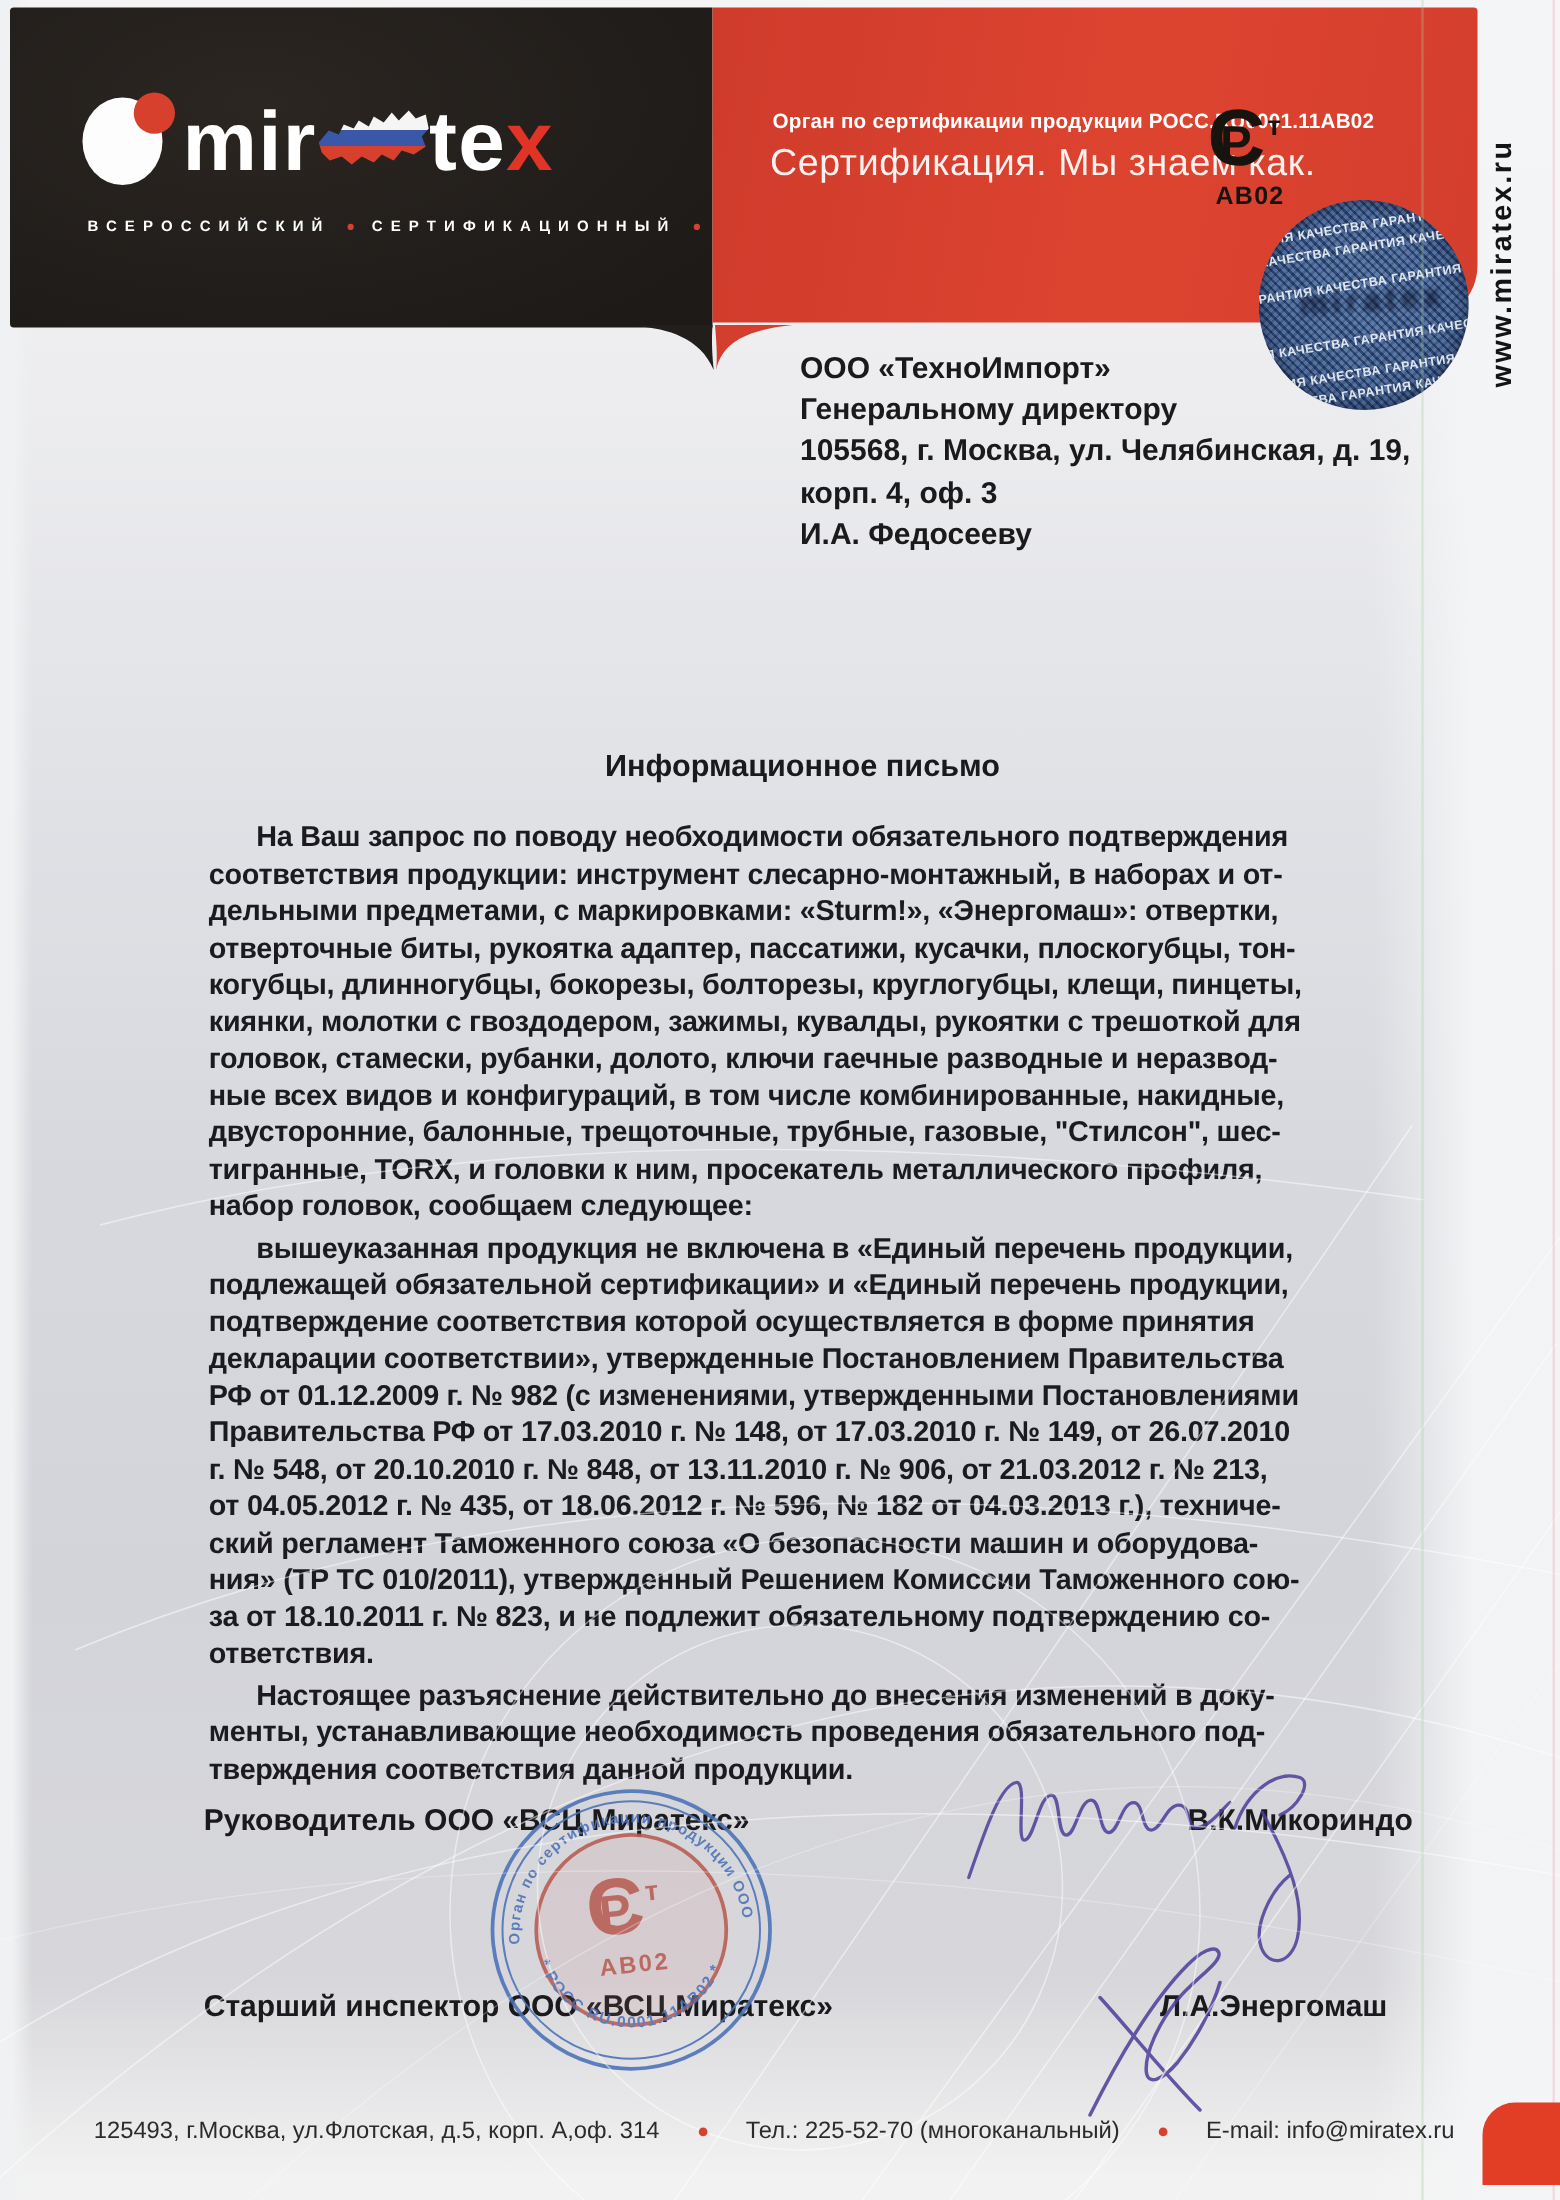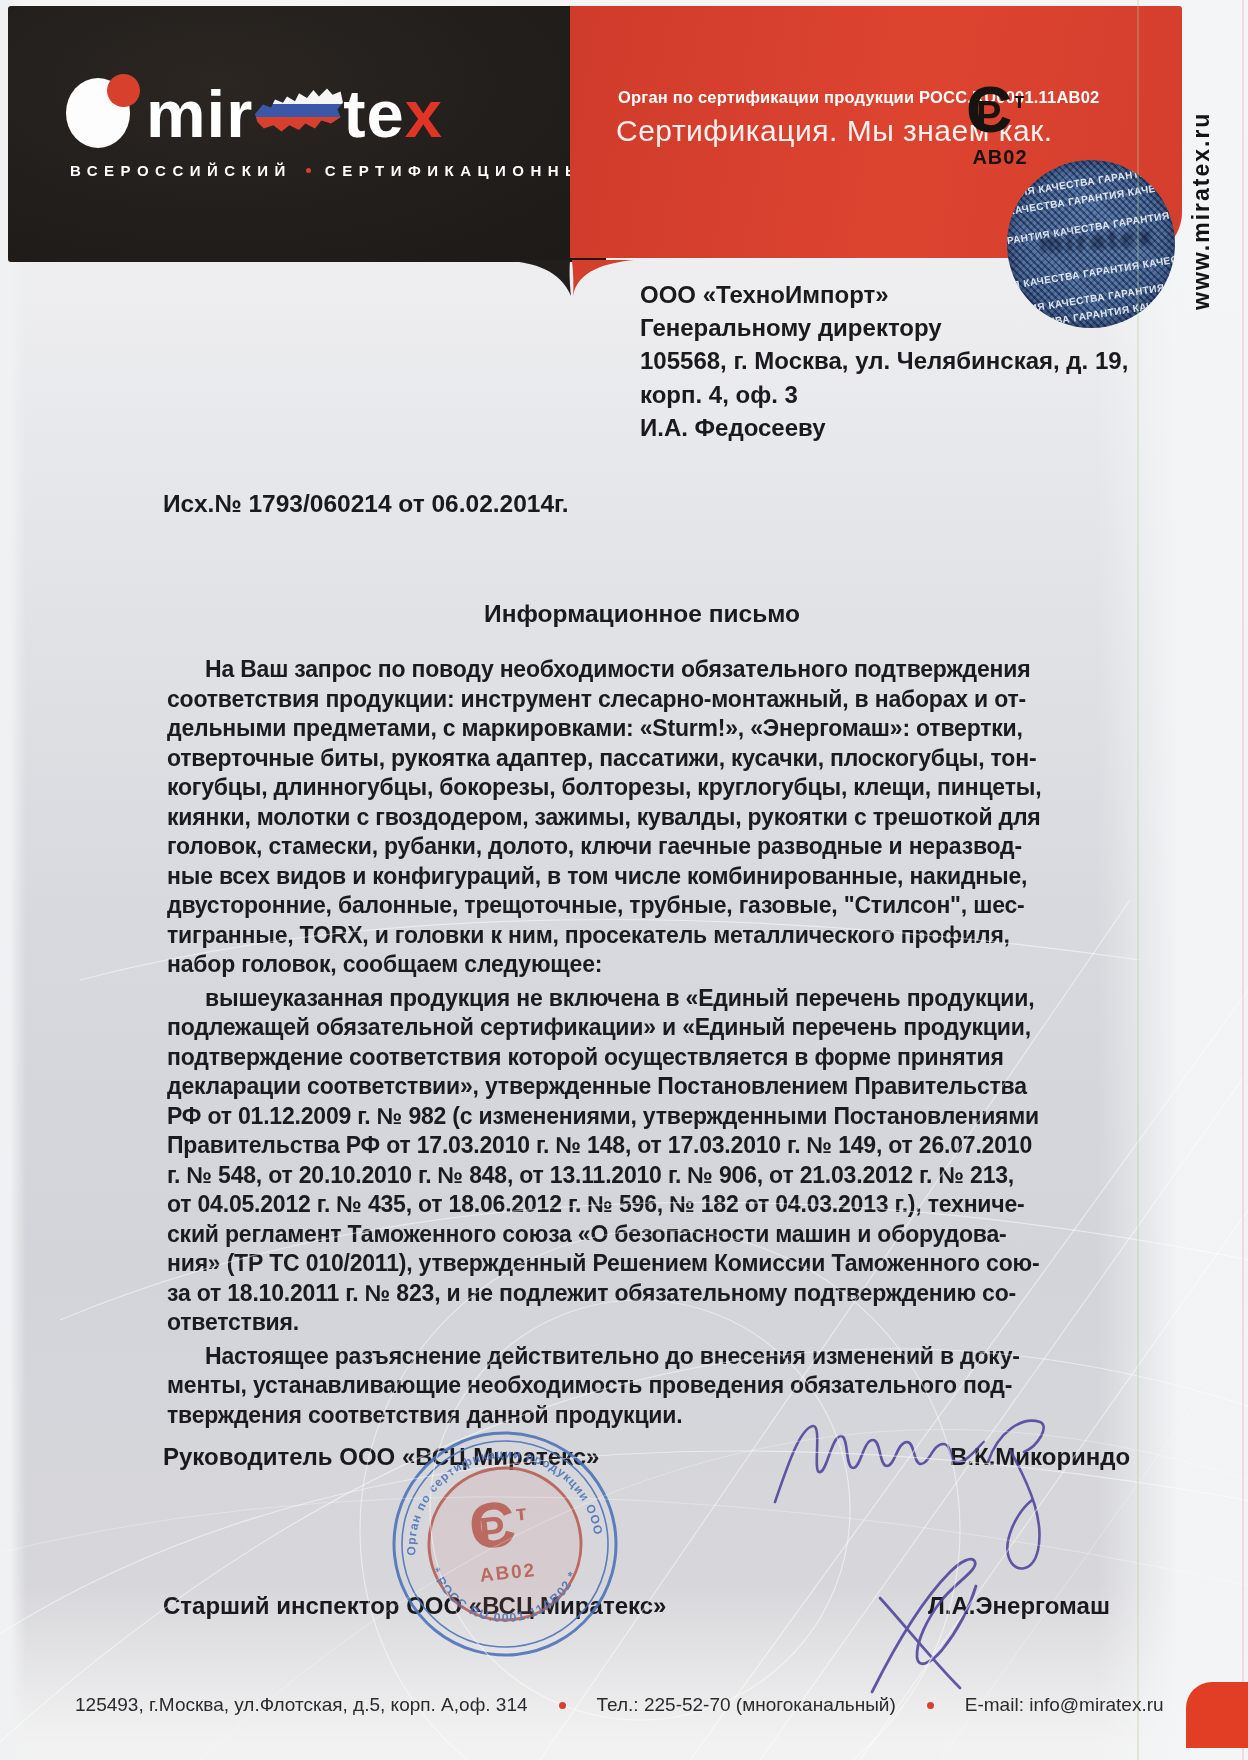--- a/index.html
+++ b/index.html
@@ -13,7 +13,7 @@
   }
   
   .black-block{position:absolute;left:8px;top:6px;width:562px;height:256px;border-radius:3px 0 0 3px;
-    background:radial-gradient(ellipse at 35% 30%, #2b2622 0%, #221e1b 55%, #1c1917 100%);padding-left:36px;}
+    background:radial-gradient(ellipse at 35% 30%, #2b2622 0%, #221e1b 55%, #1c1917 100%);}
   .logo-row{position:absolute;left:58px;top:72px;display:flex;align-items:center;}
   .logo-circle{position:relative;width:64px;height:70px;background:#fdfdfd;border-radius:50%;}
   .logo-circle .reddot{position:absolute;right:-10px;top:-4px;width:33px;height:33px;border-radius:50%;background:#d8402e;}

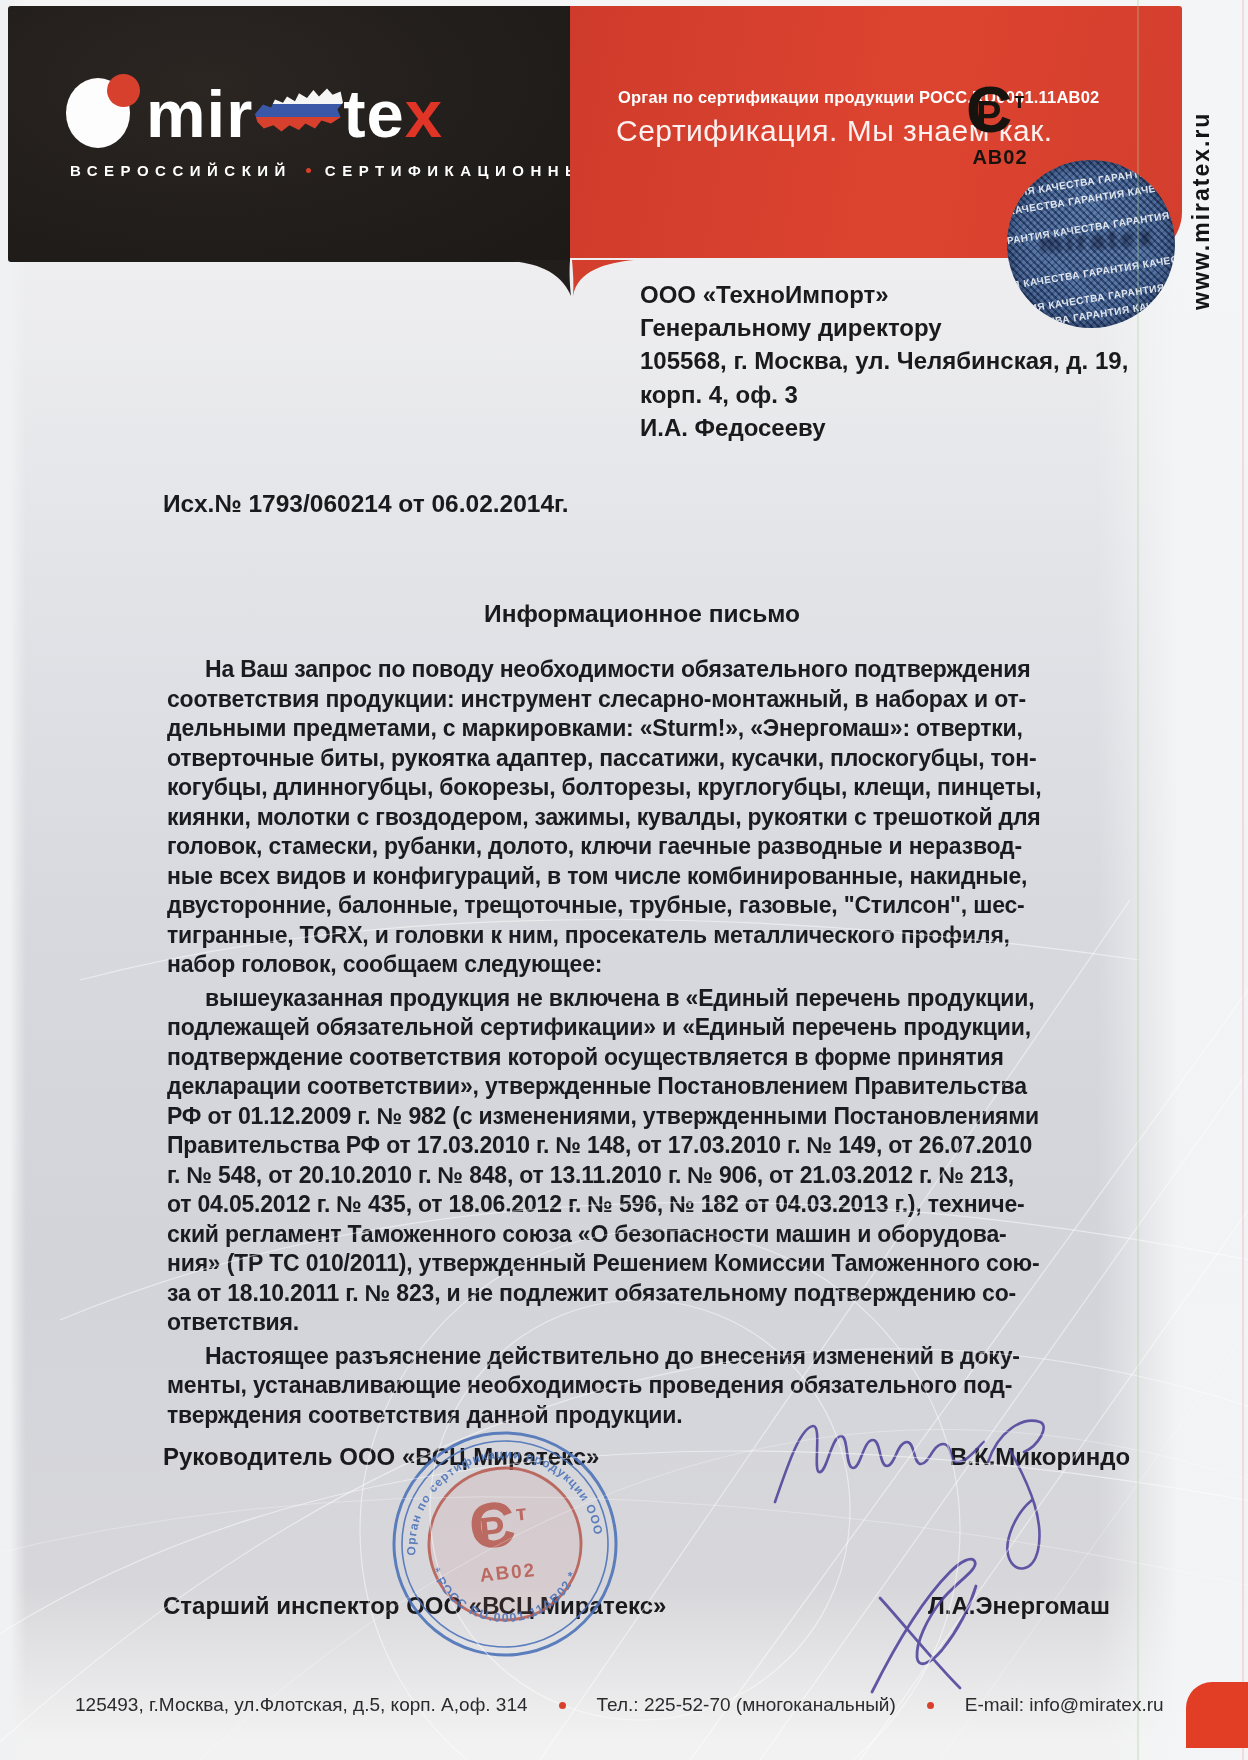--- a/index.html
+++ b/index.html
@@ -20,8 +20,8 @@
   .logo-word{font-weight:bold;font-size:67px;color:#fff;letter-spacing:1px;line-height:1;margin-left:16px;display:flex;align-items:center;}
   .logo-word .x{color:#e03427;}
   .map-svg{margin:0 -4px 6px -2px;}
-  .tagline{position:absolute;left:62px;top:156px;display:flex;align-items:center;gap:14px;
-    color:#fff;font-size:15px;font-weight:bold;letter-spacing:6.5px;white-space:nowrap;}
+  .tagline{position:absolute;left:62px;top:168px;display:flex;align-items:center;gap:14px;
+    color:#fff;font-size:12px;font-weight:bold;letter-spacing:6.5px;white-space:nowrap;}
   .tagline .sep{width:5px;height:5px;border-radius:50%;background:#d8402e;flex:none;}
   .red-banner{position:absolute;left:570px;top:6px;width:612px;height:252px;
     background:linear-gradient(100deg,#cf3b2b 0%,#dd4430 55%,#d43e2d 100%);

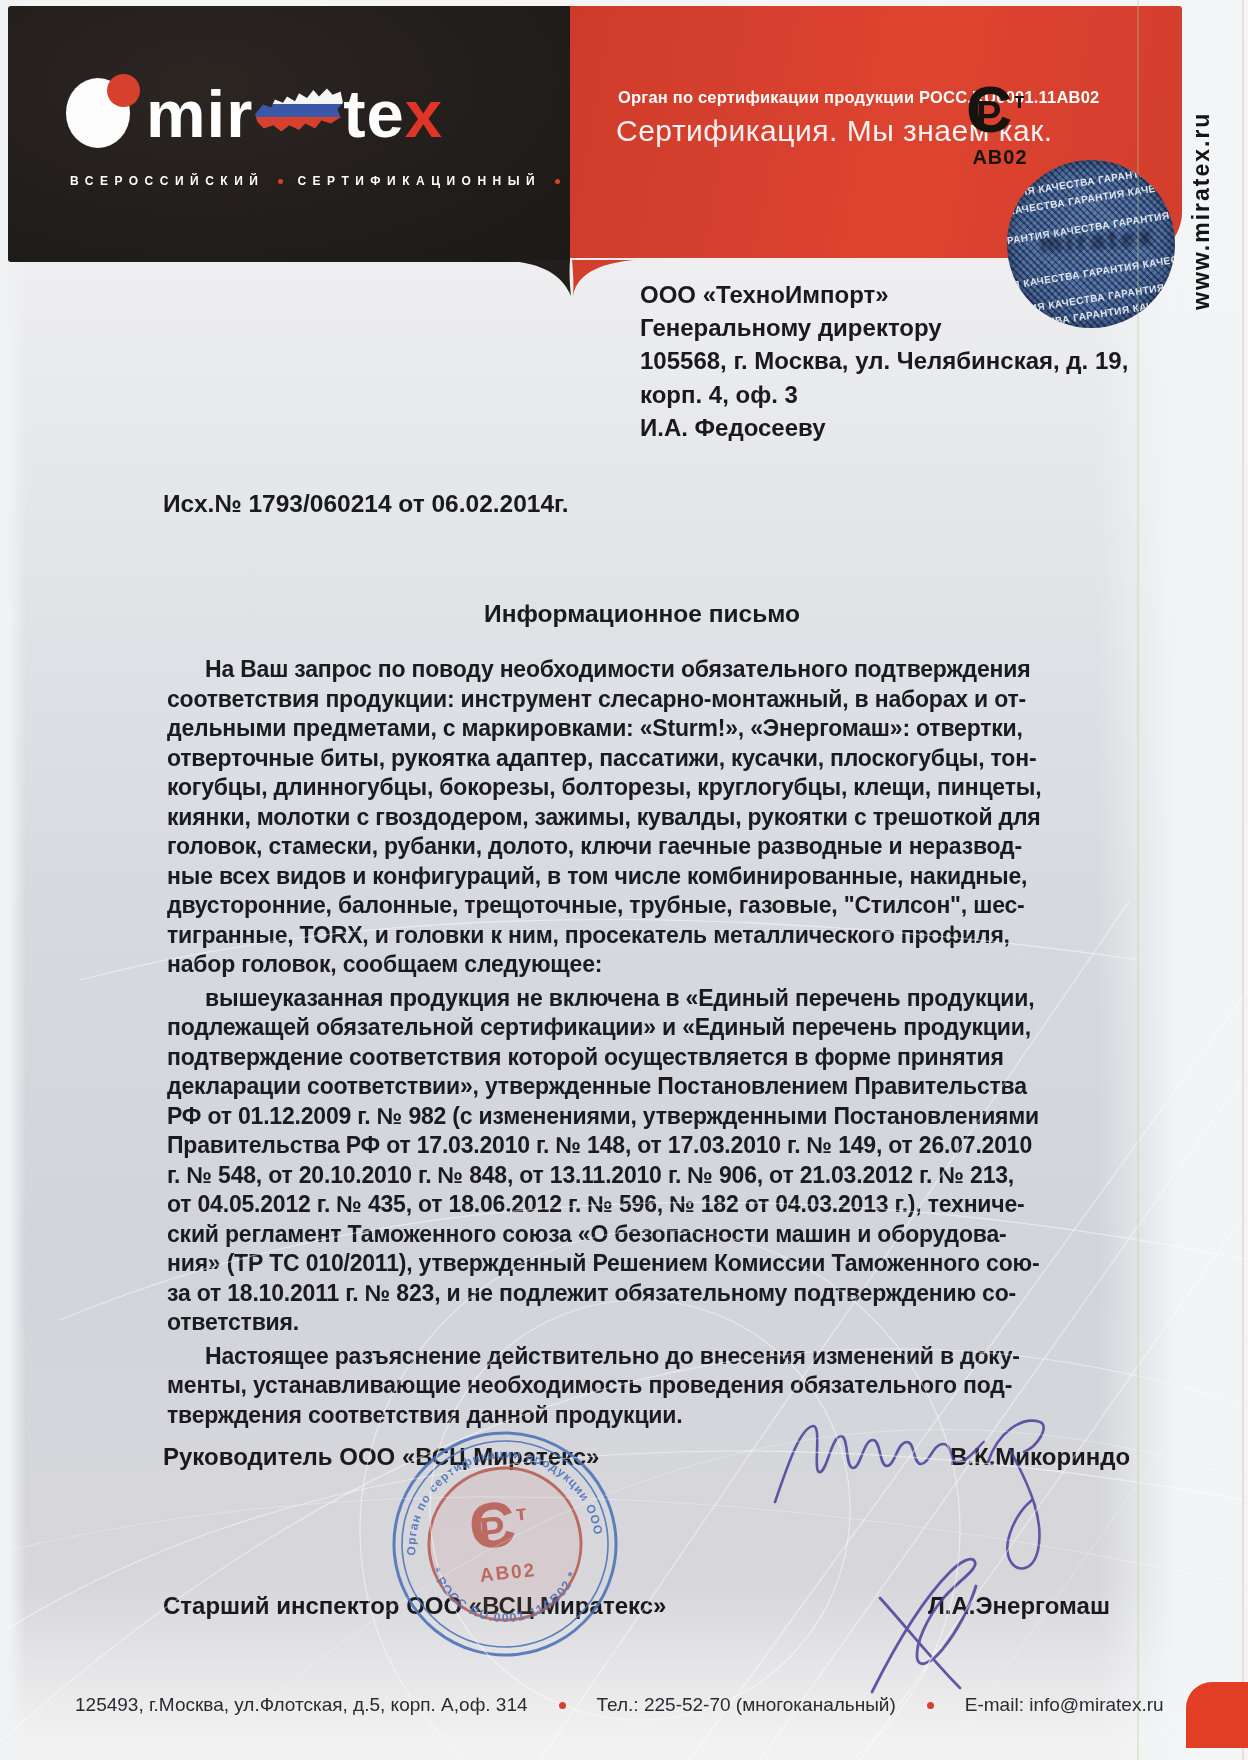--- a/index.html
+++ b/index.html
@@ -152,7 +152,6 @@
     <div>И.А. Федосееву</div>
   </div>
 
-  <div class="refline">Исх.№ 1793/060214 от 06.02.2014г.</div>
 
   <div class="letter-title">Информационное письмо</div>
 

